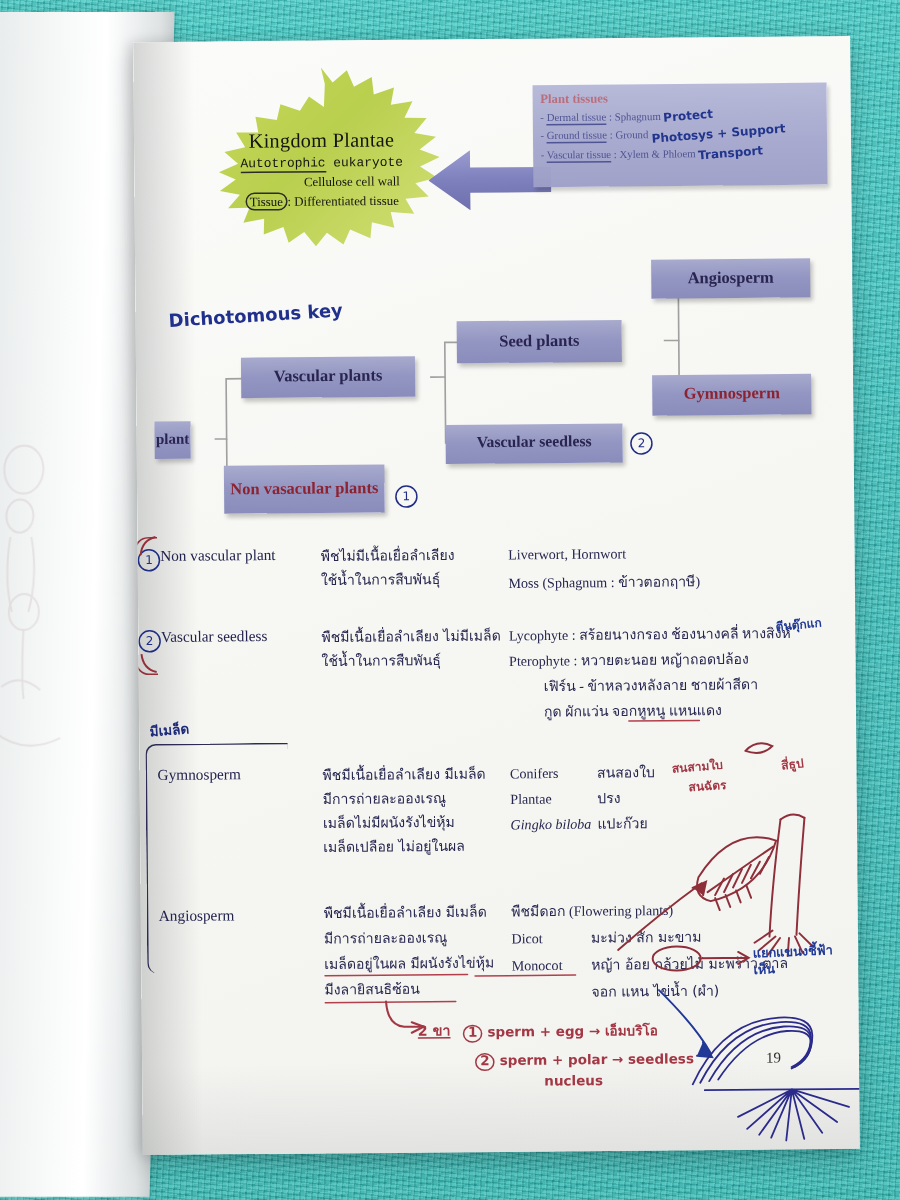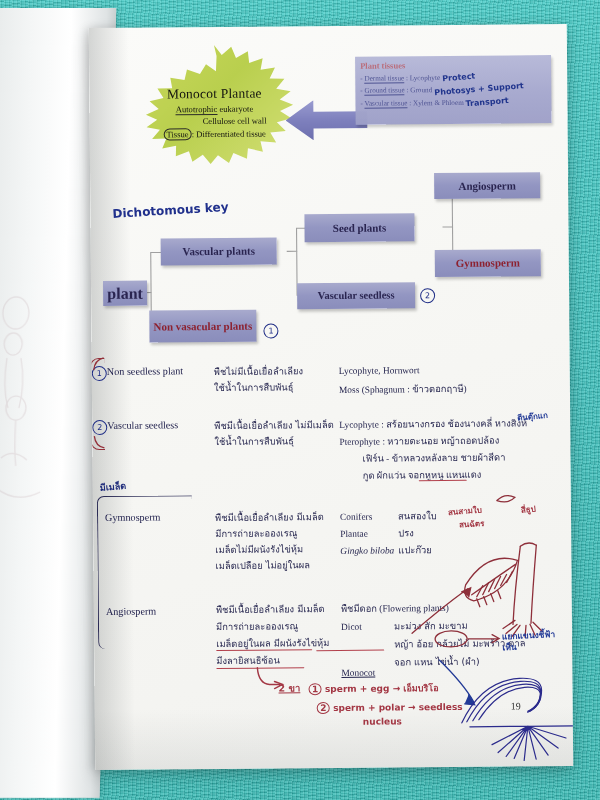--- a/index.html
+++ b/index.html
@@ -159,7 +159,7 @@
     <div class="hdr">Plant tissues</div>
     <div class="ln">
       - <u>Dermal tissue</u>
-      <span>: Lycophyte</span>
+      <span>: Sphagnum</span>
       <span class="hand-note">Protect</span>
     </div>
     <div class="ln">

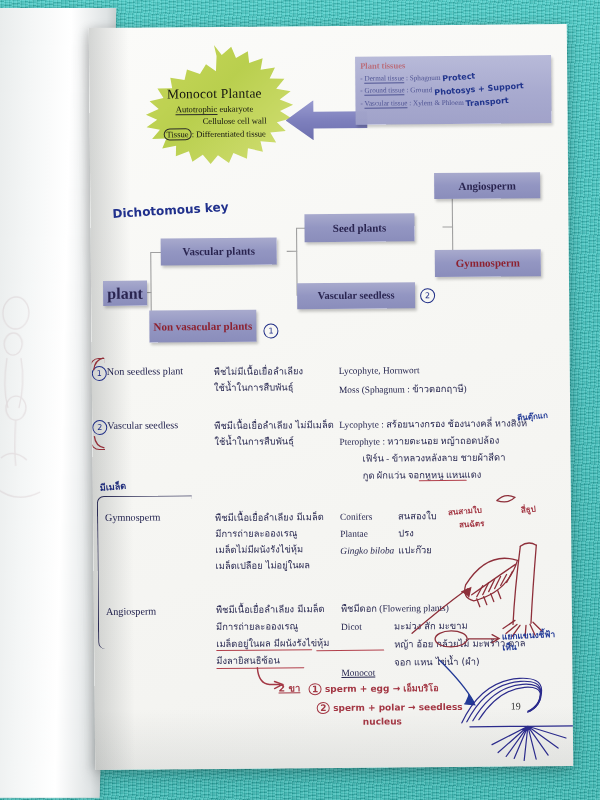--- a/index.html
+++ b/index.html
@@ -142,7 +142,7 @@
   <div id="star">
     <div class="burst"></div>
     <div class="txt">
-      <div class="t1">Monocot Plantae</div>
+      <div class="t1">Kingdom Plantae</div>
       <div class="t2">
         <span class="ul-hand">Autotrophic</span> eukaryote
       </div>

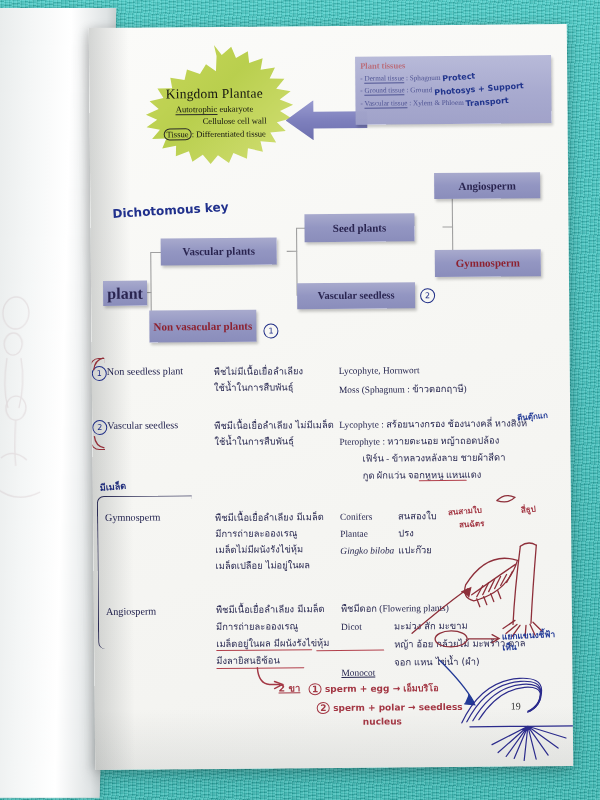--- a/index.html
+++ b/index.html
@@ -58,7 +58,7 @@
   #star .txt{position:absolute;inset:0;display:flex;flex-direction:column;
      align-items:center;justify-content:center;gap:2px;text-align:center;color:#14140f;}
   #star .t1{font-size:13.5px;margin-top:4px;letter-spacing:.2px;}
-  #star .t2{font-size:8.6px;}
+  #star .t2{font-size:8.6px;font-family:Liberation Mono, monospace;}
   #star .t3{font-size:8.6px;margin-left:40px;}
   #star .t4{font-size:8.6px;}
   .ul-hand{border-bottom:1.1px solid #2b2b28;padding-bottom:0px;}

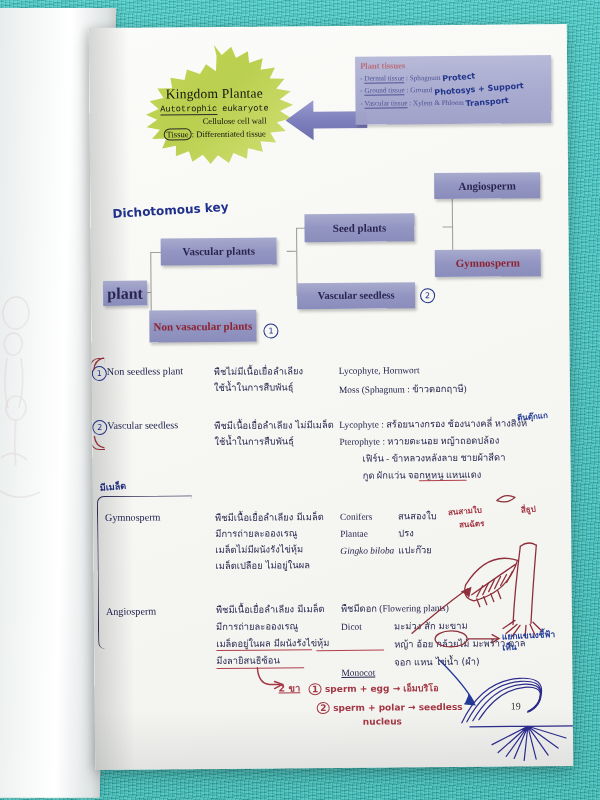--- a/index.html
+++ b/index.html
@@ -187,7 +187,7 @@
     </g>
   </svg>
 
-  <div class="nbox" style="left:12px;top:253px;width:44px;height:25px;font-size:16px;">
+  <div class="nbox" style="left:12px;top:253px;width:24px;height:25px;font-size:10px;">
     <span>plant</span>
   </div>
 

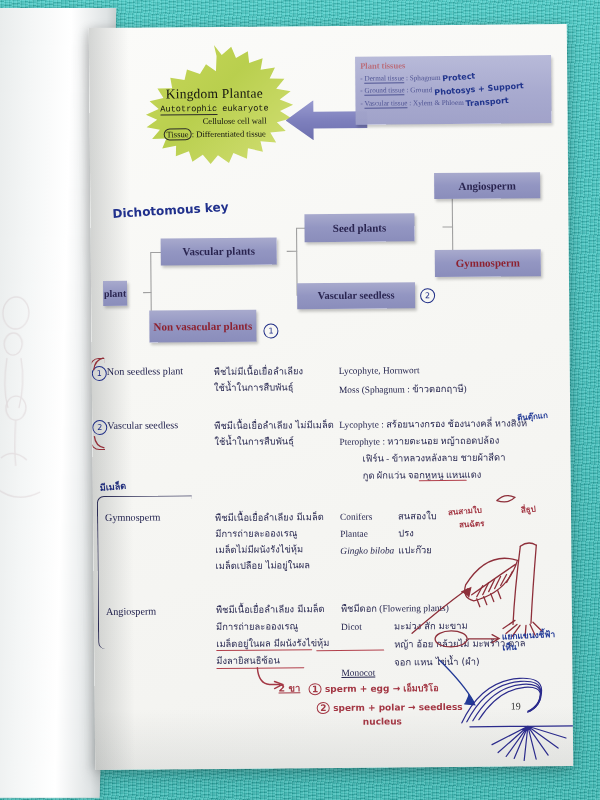--- a/index.html
+++ b/index.html
@@ -231,7 +231,7 @@
     <span>2</span>
   </div>
 
-  <div class="lbl" style="position:absolute;left:15px;top:338px;">Non seedless plant</div>
+  <div class="lbl" style="position:absolute;left:15px;top:338px;">Non vascular plant</div>
   <div class="th" style="position:absolute;left:122px;top:338px;">พืชไม่มีเนื้อเยื่อลำเลียง</div>
   <div class="th" style="position:absolute;left:122px;top:354px;">ใช้น้ำในการสืบพันธุ์</div>
   <div class="en" style="position:absolute;left:247px;top:338px;">Lycophyte, Hornwort</div>

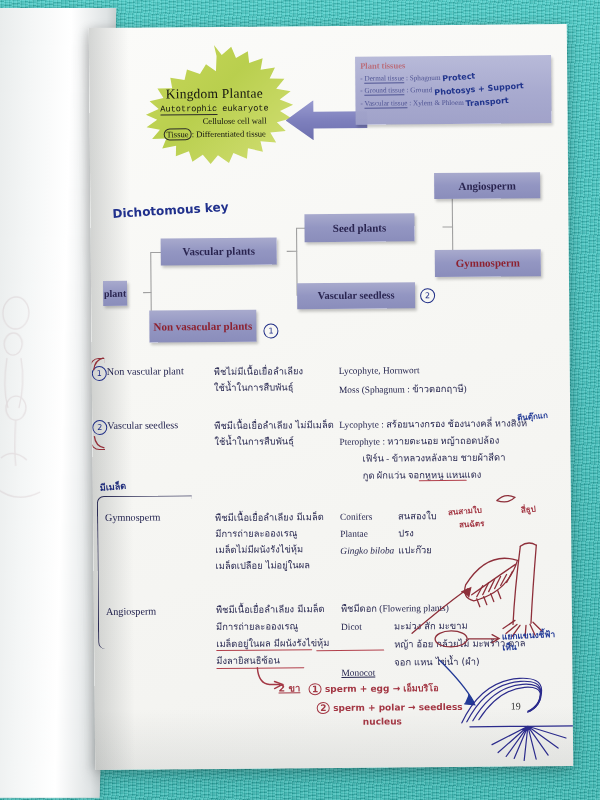--- a/index.html
+++ b/index.html
@@ -234,7 +234,7 @@
   <div class="lbl" style="position:absolute;left:15px;top:338px;">Non vascular plant</div>
   <div class="th" style="position:absolute;left:122px;top:338px;">พืชไม่มีเนื้อเยื่อลำเลียง</div>
   <div class="th" style="position:absolute;left:122px;top:354px;">ใช้น้ำในการสืบพันธุ์</div>
-  <div class="en" style="position:absolute;left:247px;top:338px;">Lycophyte, Hornwort</div>
+  <div class="en" style="position:absolute;left:247px;top:338px;">Liverwort, Hornwort</div>
   <div class="en" style="position:absolute;left:247px;top:357px;">Moss (Sphagnum : ข้าวตอกฤาษี)</div>
 
   <div class="lbl" style="position:absolute;left:15px;top:392px;">Vascular seedless</div>

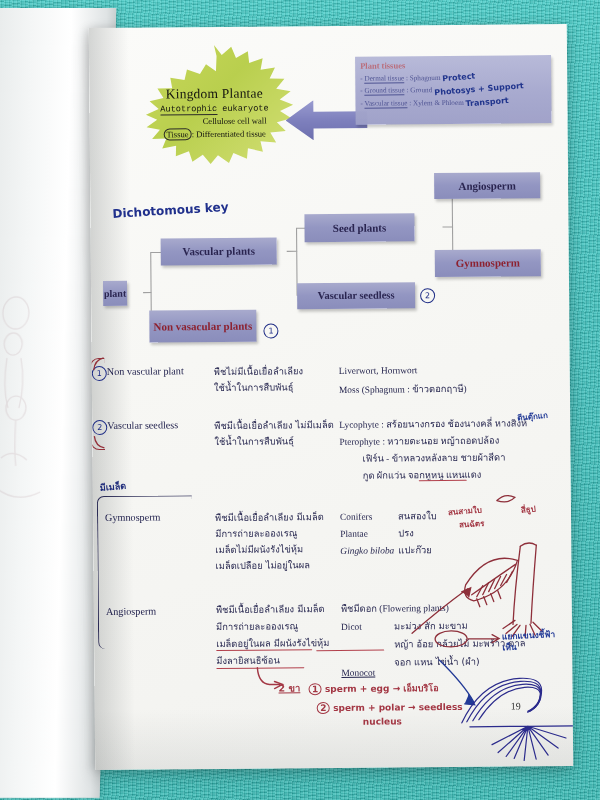--- a/index.html
+++ b/index.html
@@ -279,7 +279,7 @@
   <div class="en" style="position:absolute;left:247px;top:576px;">พืชมีดอก (Flowering plants)</div>
   <div class="en" style="position:absolute;left:247px;top:594px;">Dicot</div>
   <div class="th" style="position:absolute;left:300px;top:594px;">มะม่วง สัก มะขาม</div>
-  <div class="en" style="position:absolute;left:247px;top:640px;text-decoration:underline;">Monocot</div>
+  <div class="en" style="position:absolute;left:247px;top:612px;">Monocot</div>
   <div class="th" style="position:absolute;left:300px;top:612px;">หญ้า อ้อย กล้วยไม้ มะพร้าว ตาล</div>
   <div class="th" style="position:absolute;left:300px;top:630px;">จอก แหน ไข่น้ำ (ผำ)</div>
 

